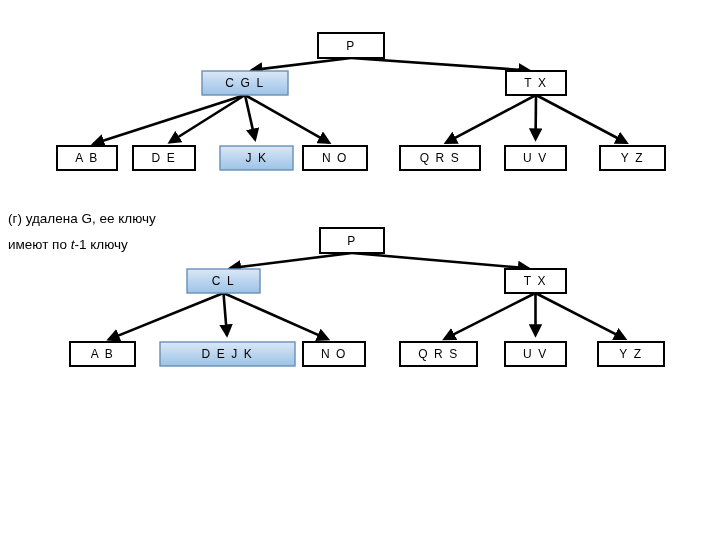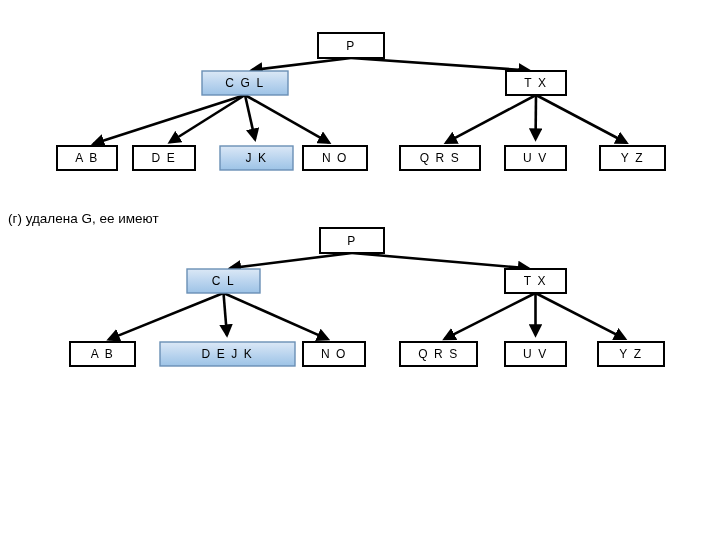--- a/index.html
+++ b/index.html
@@ -182,7 +182,7 @@
   </svg>
 
   <div class="caption">
-    <div>(г) удалена G, ее имеют</div>
+    <div>(г) удалена G, ее ключу</div>
   </div>
 
 </div>

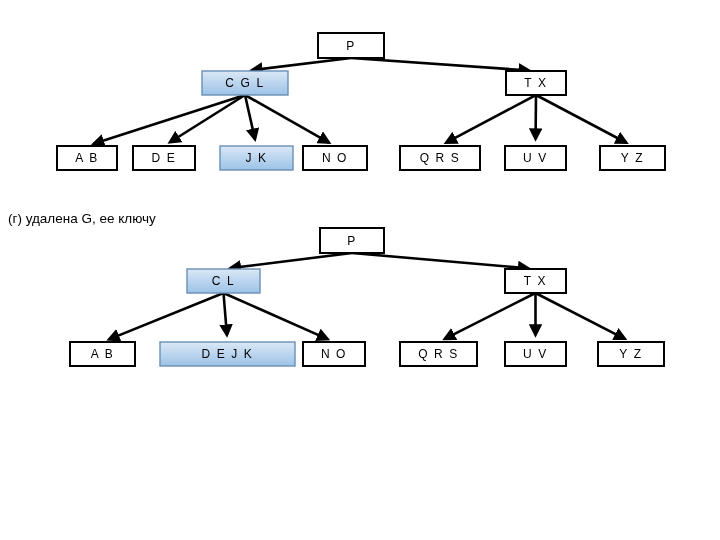--- a/index.html
+++ b/index.html
@@ -183,6 +183,7 @@
 
   <div class="caption">
     <div>(г) удалена G, ее ключу</div>
+    <div><span>имеют по </span><span class="ital">t</span><span>-1 ключу</span></div>
   </div>
 
 </div>

